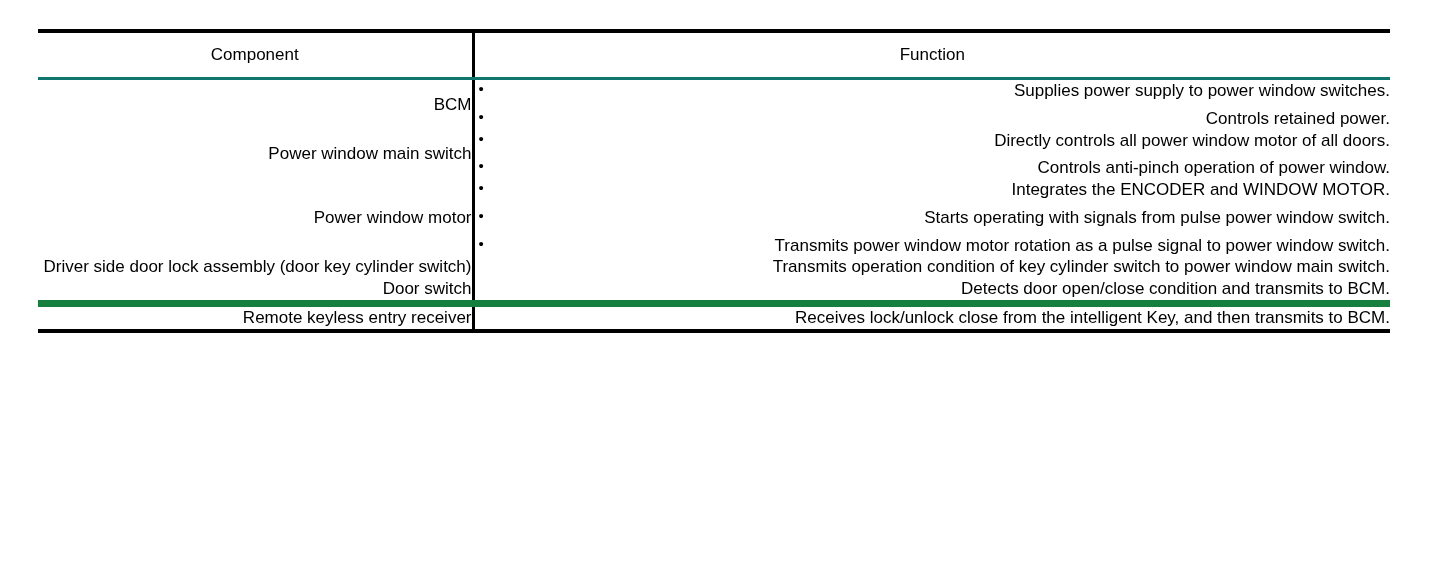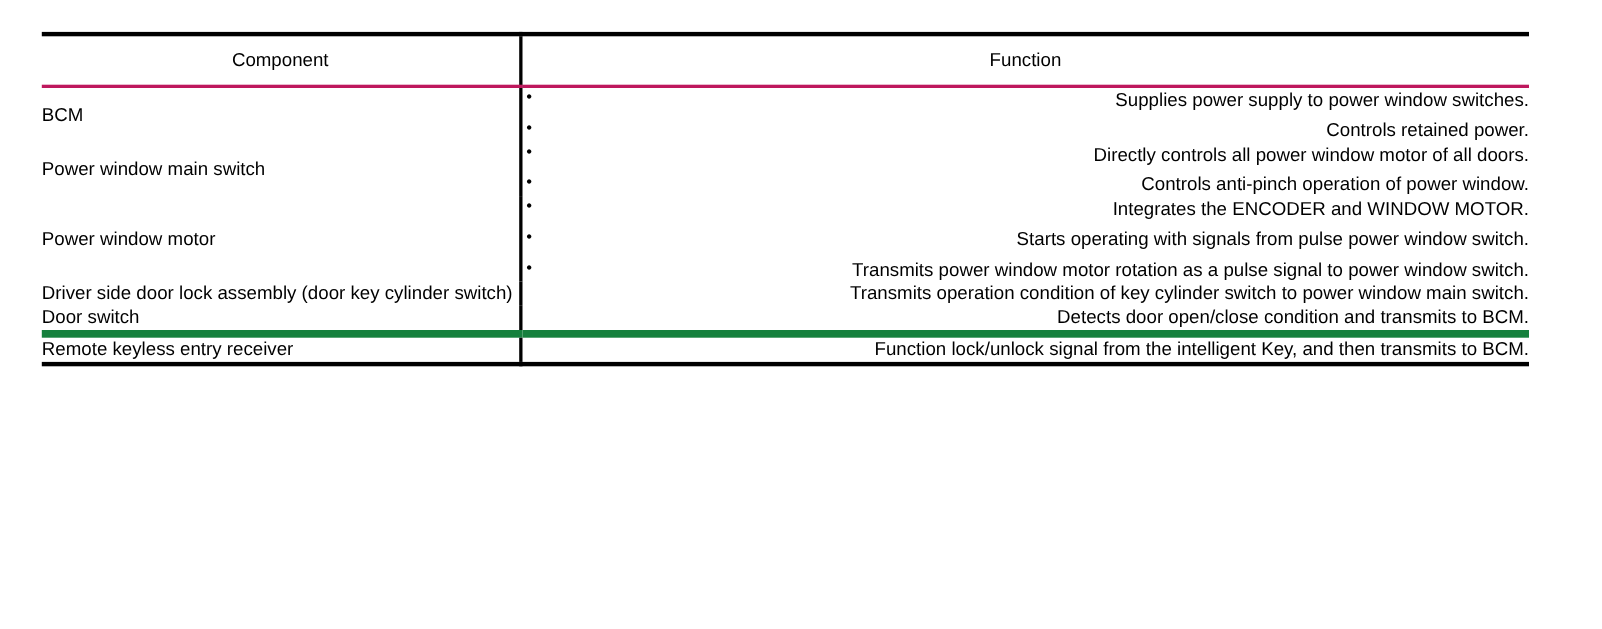--- a/index.html
+++ b/index.html
@@ -52,7 +52,7 @@
 
   
   tr.header-row th {
-    border-bottom: 3px solid #be185d;
+    border-bottom: 3px solid #0f766e;
     text-align: center;
     height: 44px;
     padding: 0 10px;

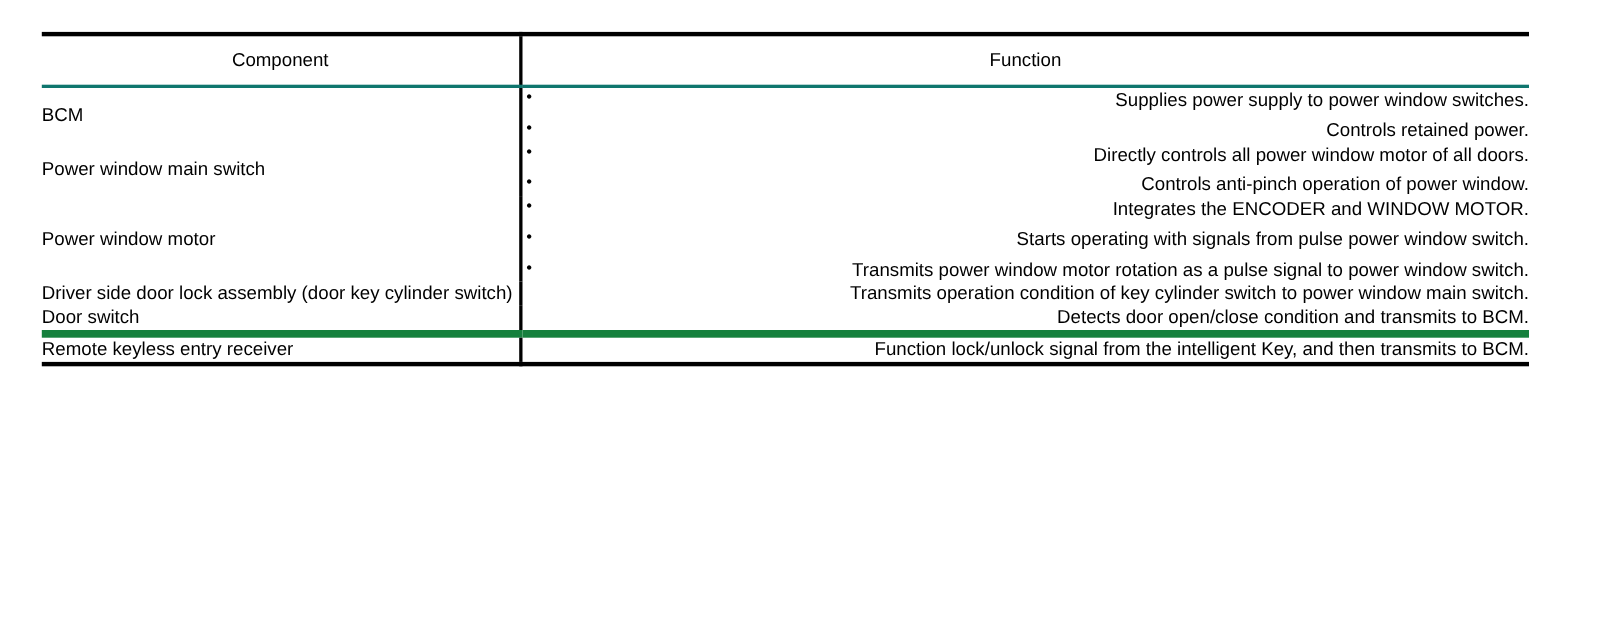--- a/index.html
+++ b/index.html
@@ -71,7 +71,7 @@
 
   td.c-component {
     padding: 6px 12px 6px 20px;
-    text-align: left;
+    text-align: right;
   }
   td.c-function {
     padding: 8px 14px 8px 14px;

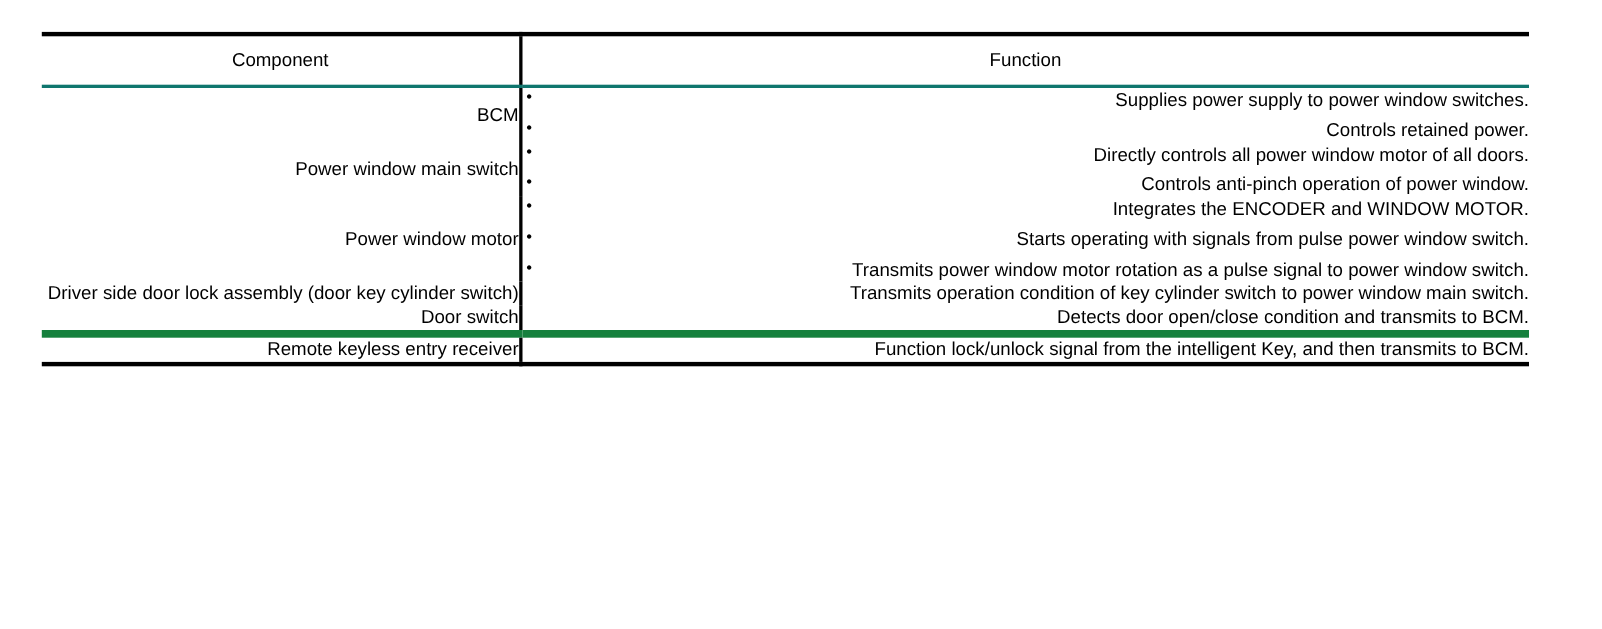--- a/index.html
+++ b/index.html
@@ -183,7 +183,7 @@
           <span class="comp-label">Remote keyless entry receiver</span>
         </td>
         <td class="c-function">
-          <p class="fn-plain">Function lock/unlock signal from the intelligent Key, and then transmits to BCM.</p>
+          <p class="fn-plain">Receives lock/unlock close from the intelligent Key, and then transmits to BCM.</p>
         </td>
       </tr>
 

